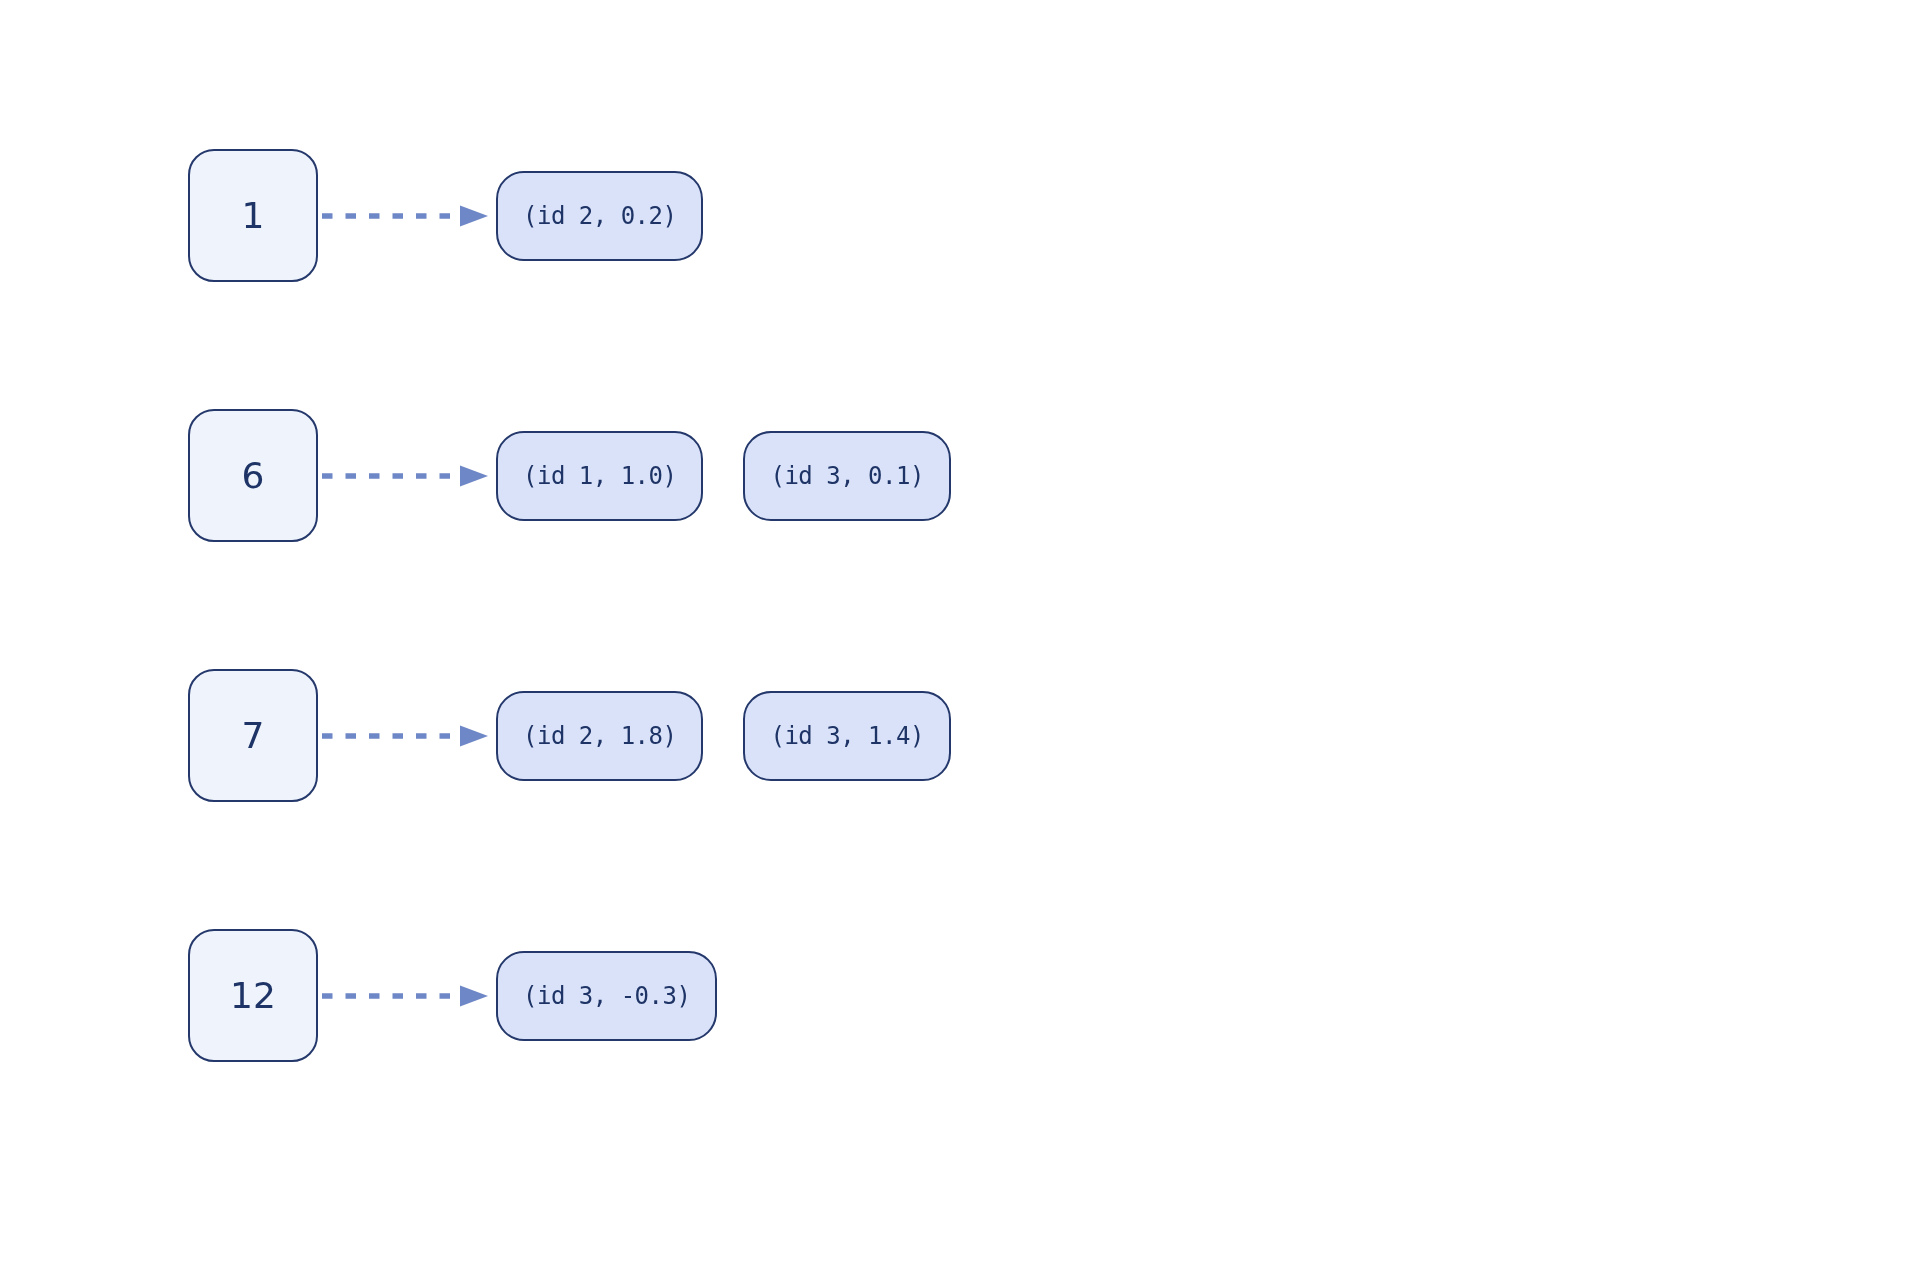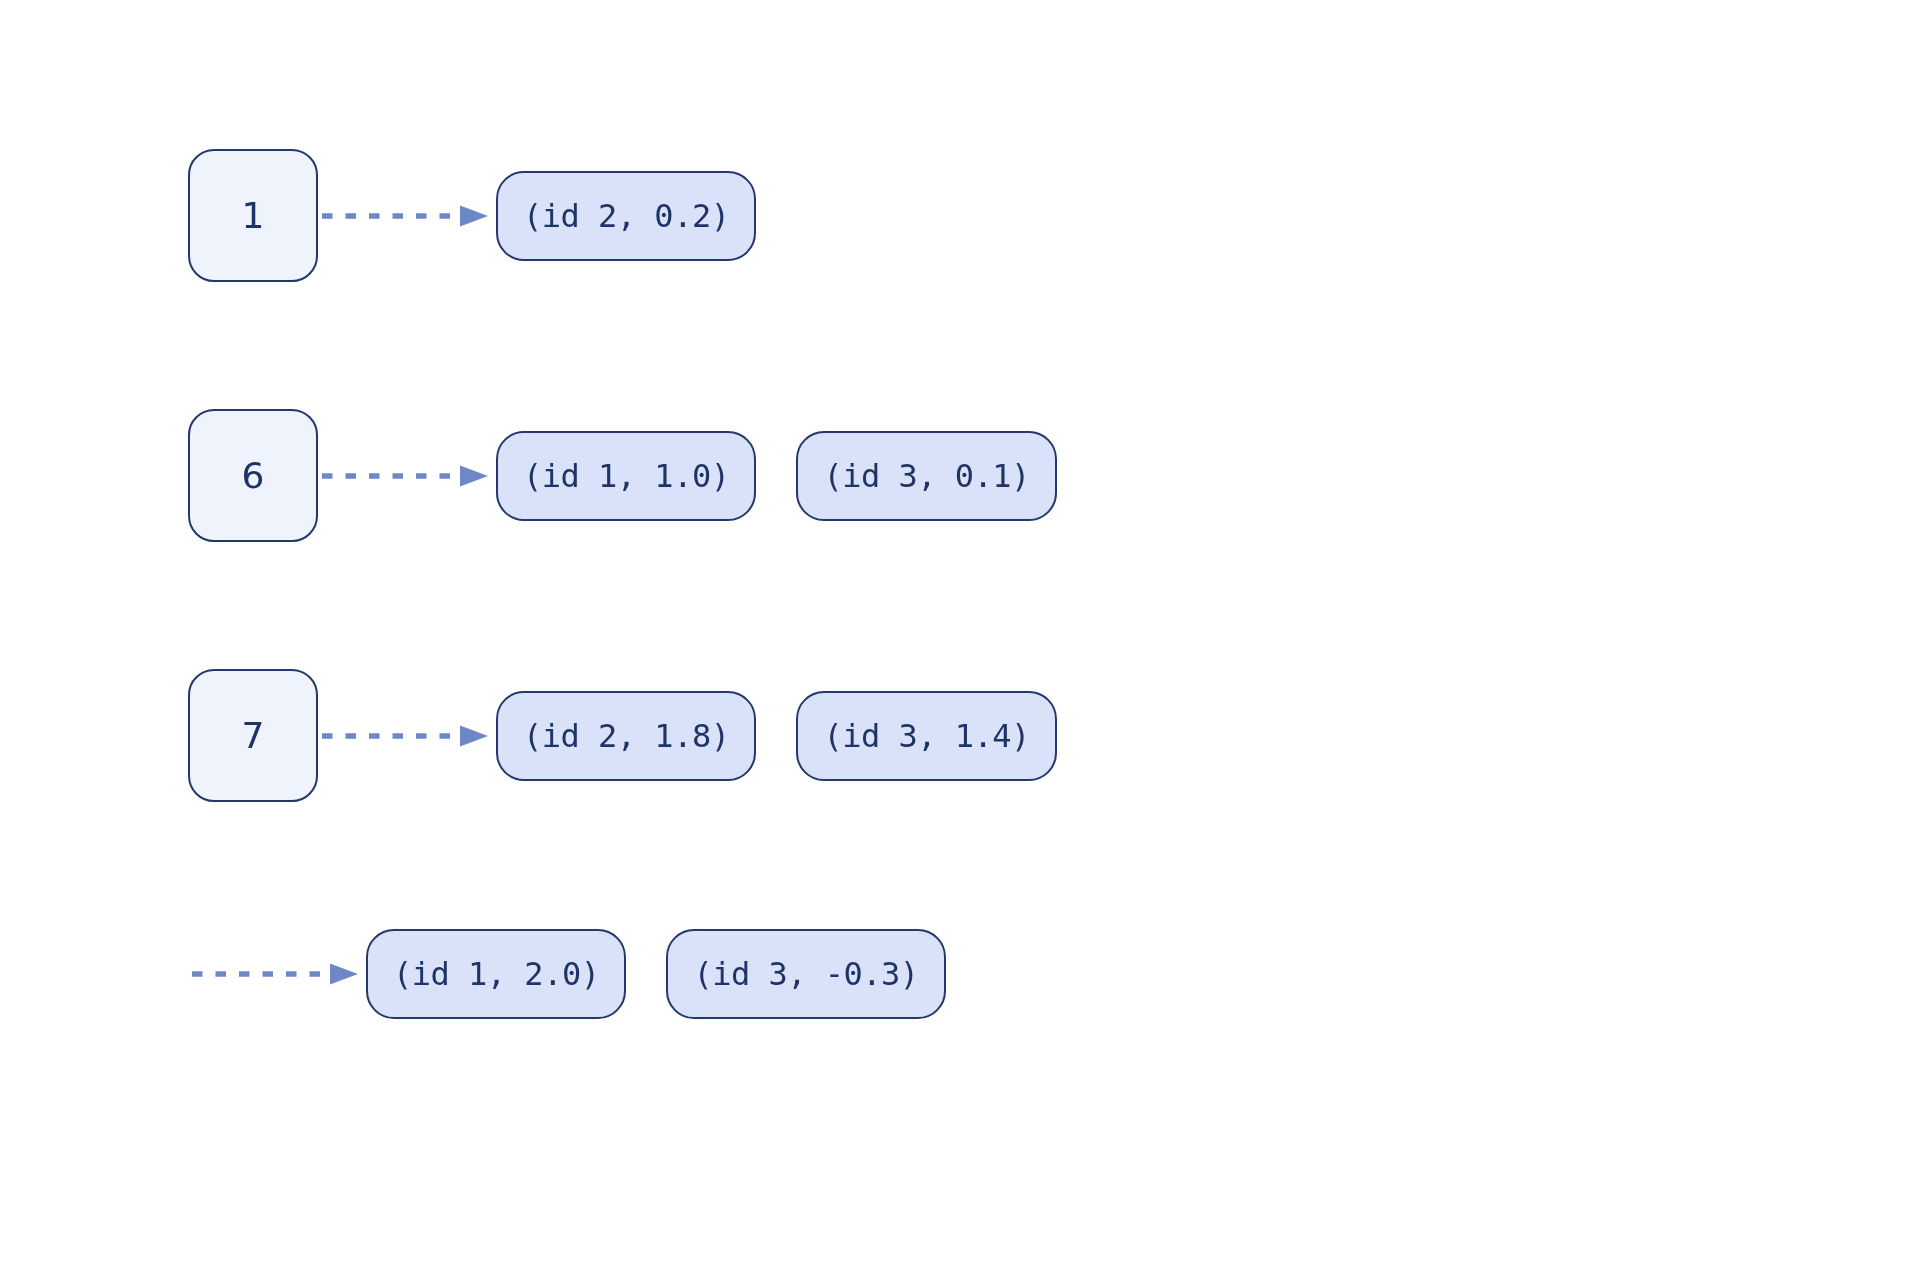--- a/index.html
+++ b/index.html
@@ -69,7 +69,7 @@
   }
   .pill-label {
     font-family: "DejaVu Sans Mono", monospace;
-    font-size: 32px;
+    font-size: 24px;
     font-weight: 500;
     color: var(--text);
     letter-spacing: -0.5px;

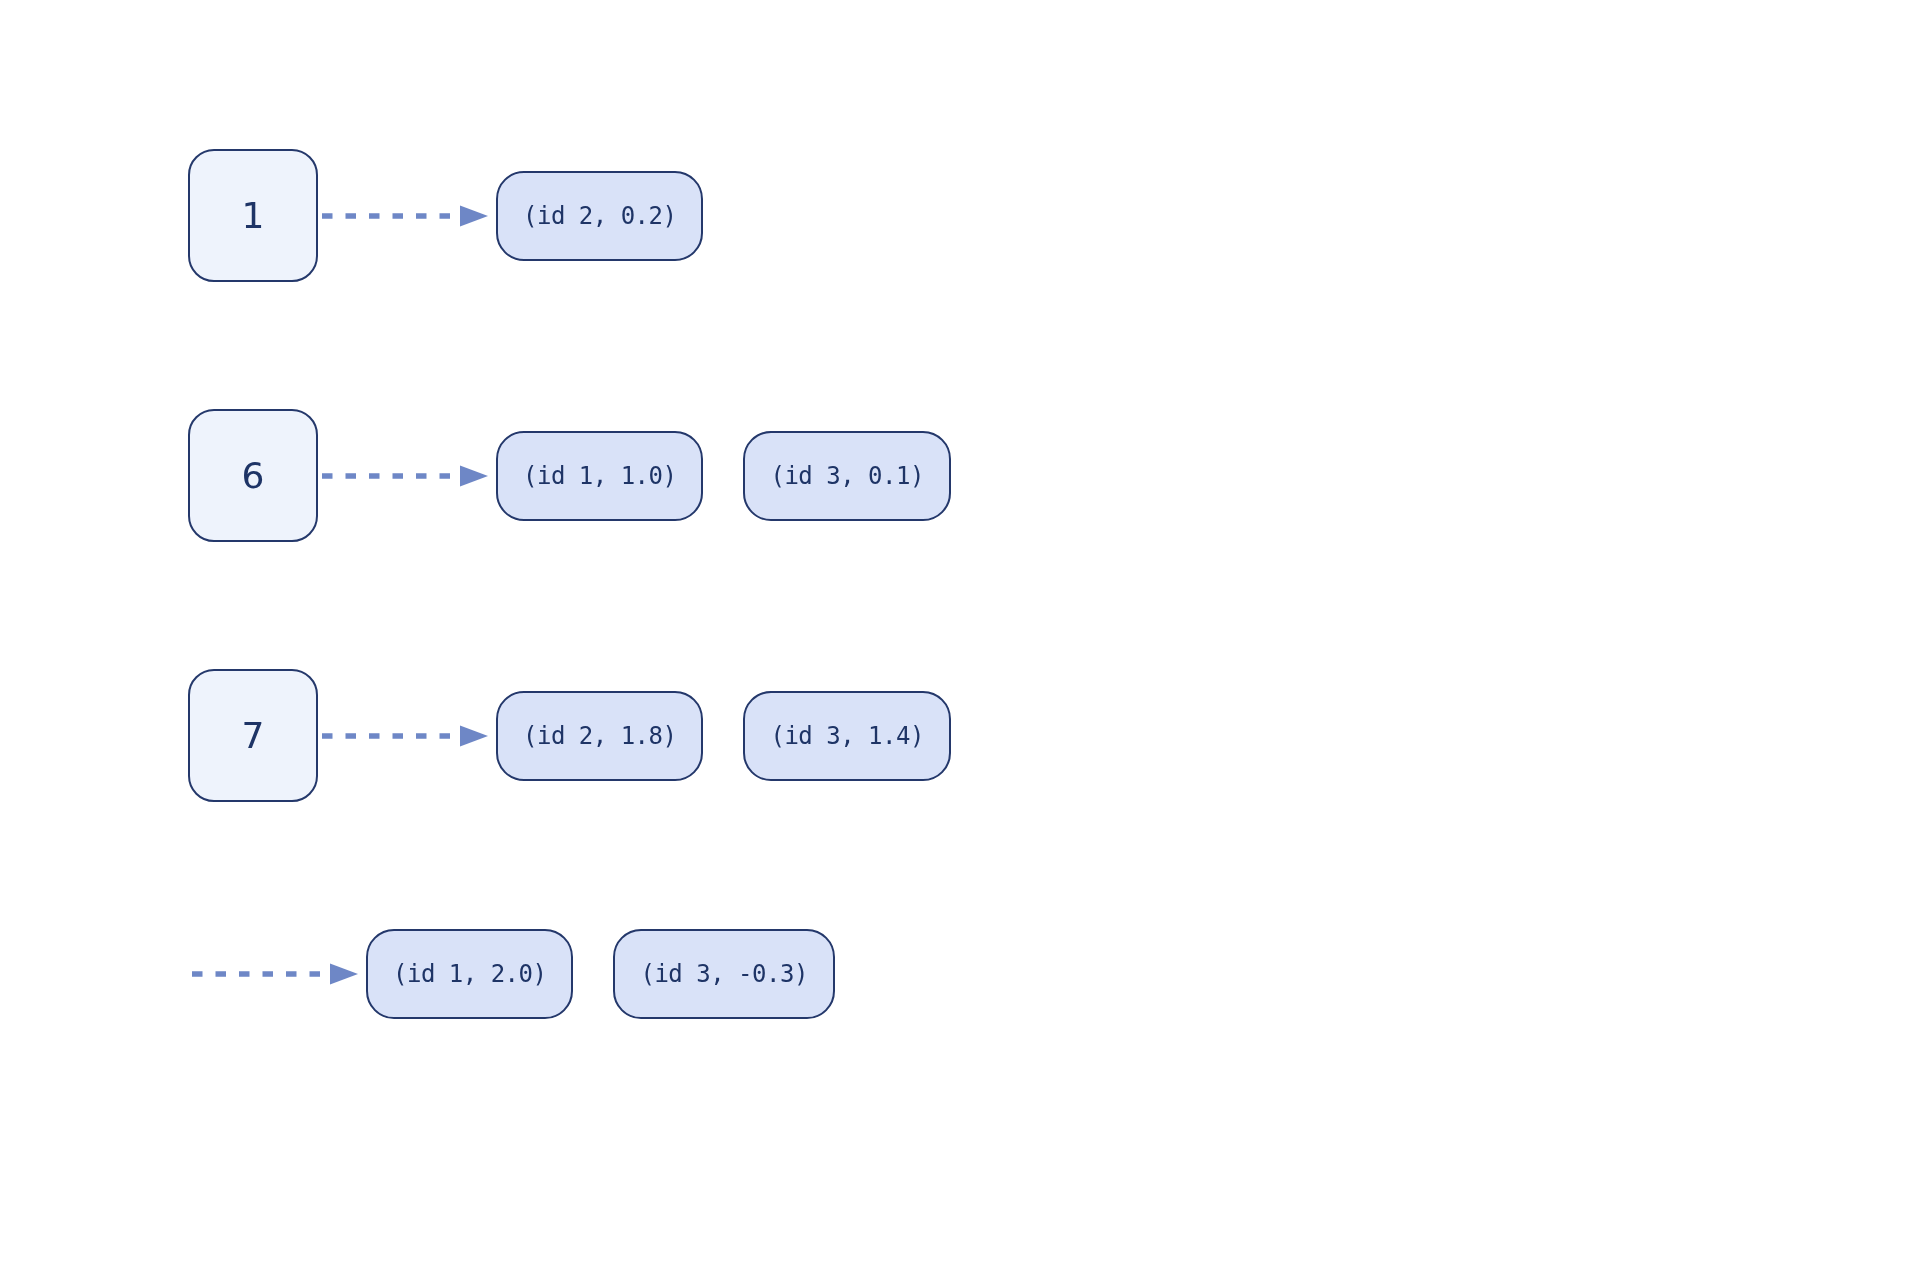--- a/index.html
+++ b/index.html
@@ -131,6 +131,9 @@
   </div>
 
   <div class="row">
+    <div class="key-box">
+      <span class="key-label">12</span>
+    </div>
     <svg class="arrow" width="178" height="26" viewBox="0 0 178 26">
       <line x1="4" y1="13" x2="146" y2="13" stroke-width="5.5" stroke-dasharray="10.5 13" stroke="#6e87c6"></line>
       <polygon points="142,2.5 170,13 142,23.5" fill="#6e87c6"></polygon>

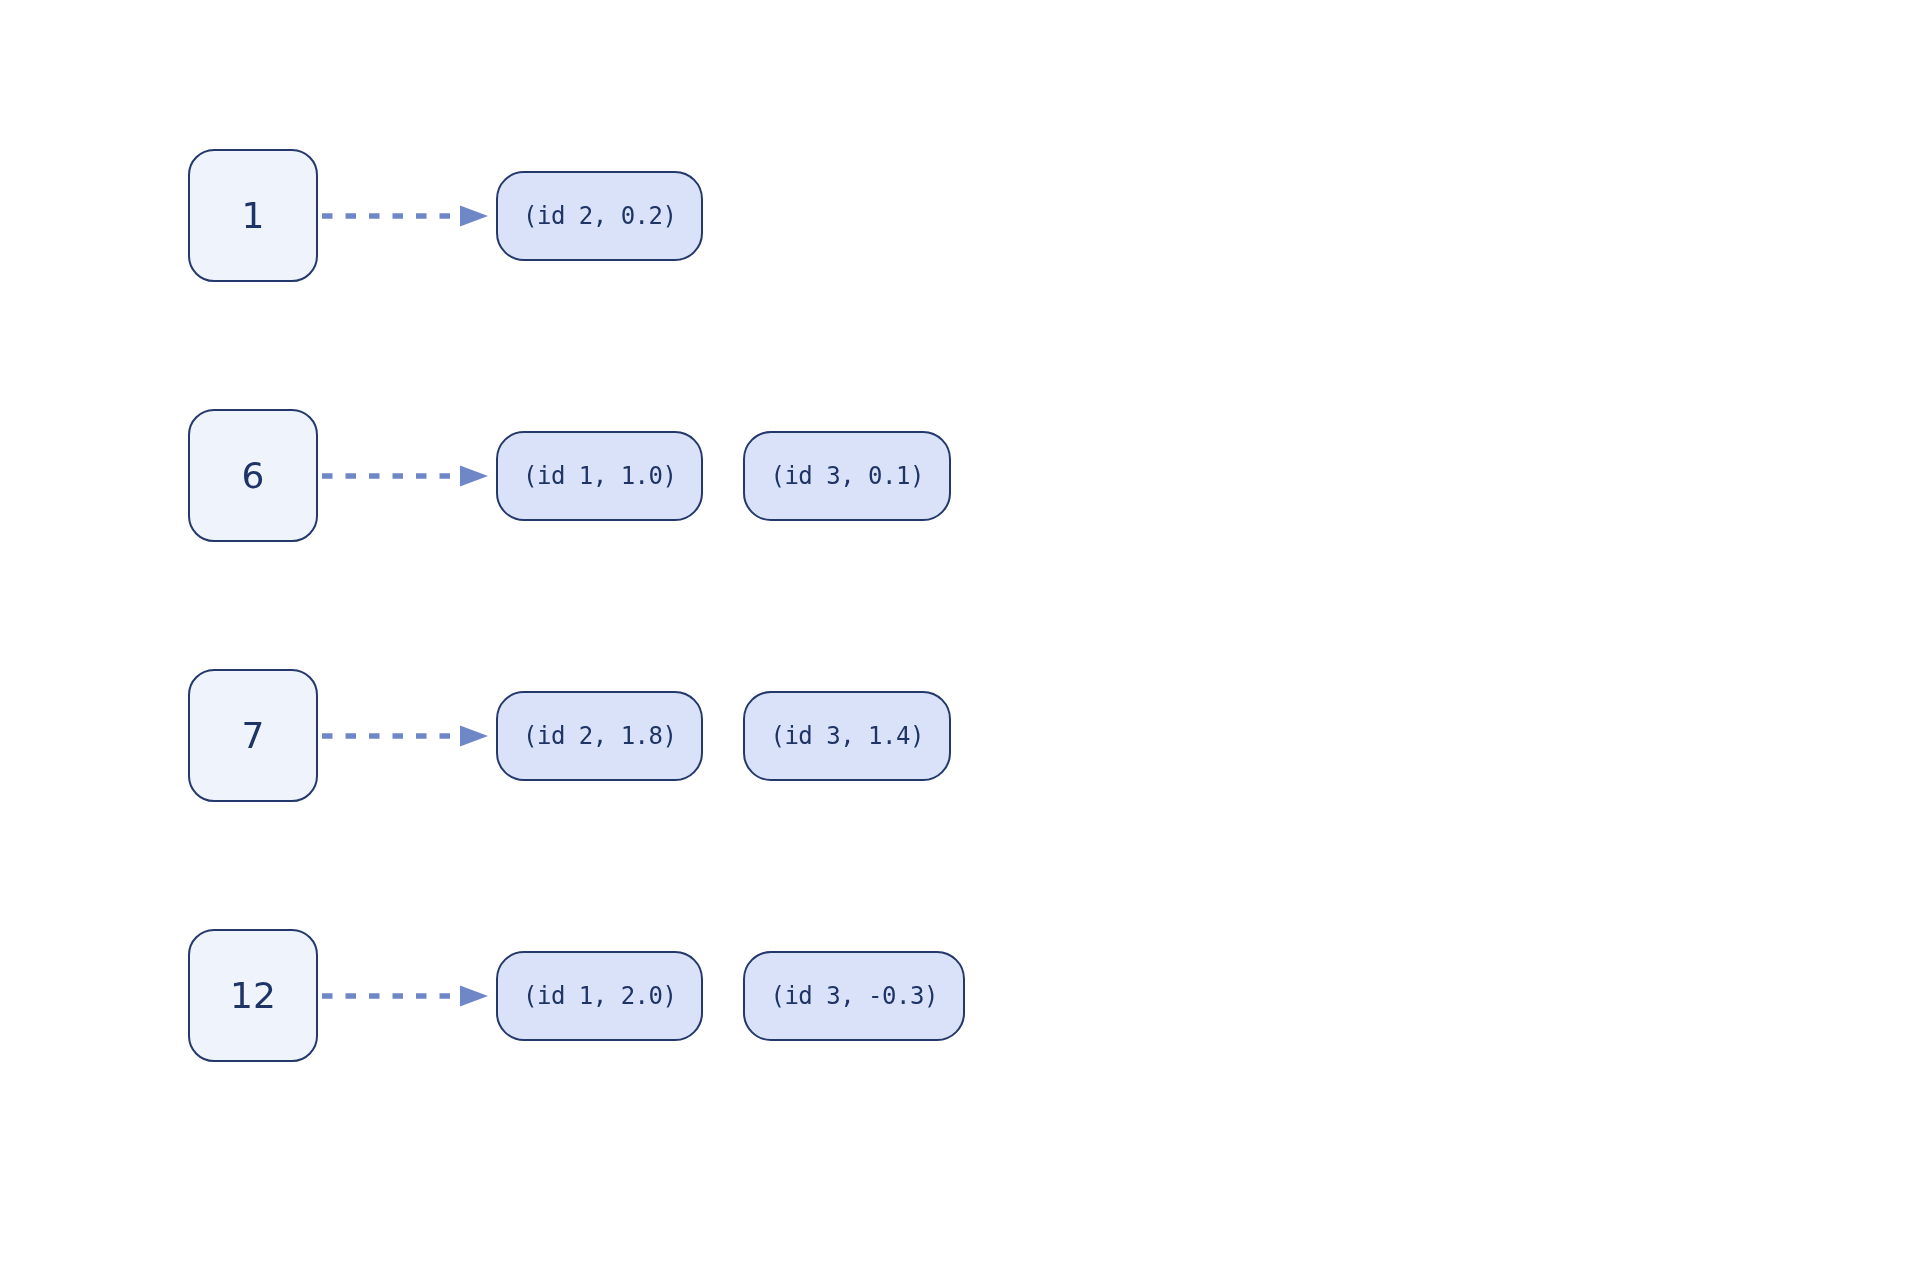--- a/index.html
+++ b/index.html
@@ -140,9 +140,6 @@
     </svg>
     <div class="pills">
         <div class="pill">
-          <span class="pill-label">(id 1, 2.0)</span>
-        </div>
-        <div class="pill">
           <span class="pill-label">(id 3, -0.3)</span>
         </div>
       </div>

